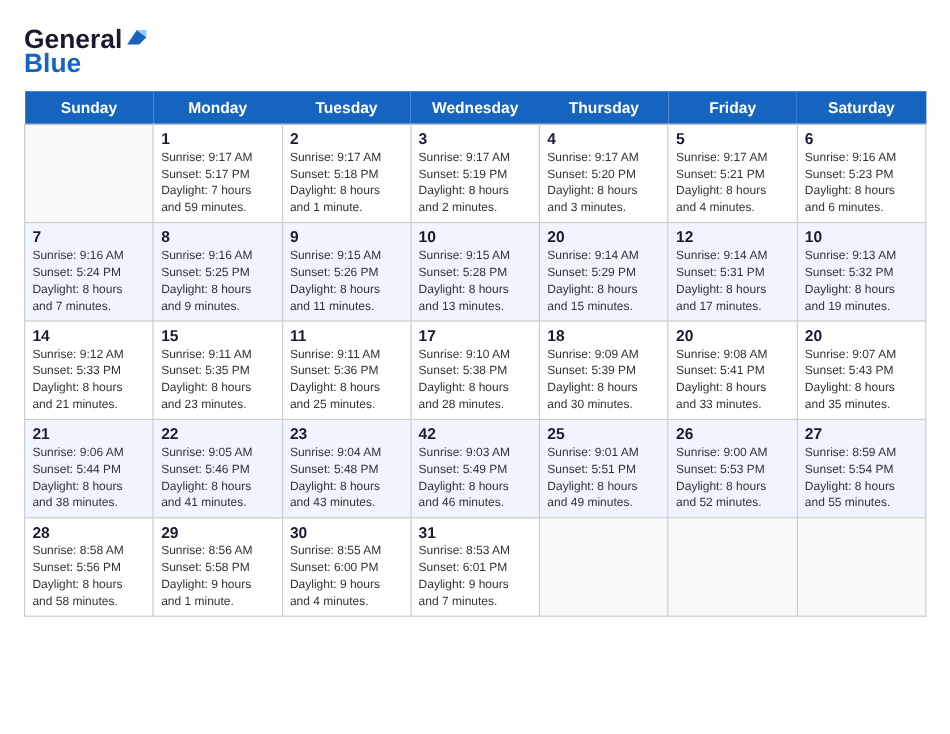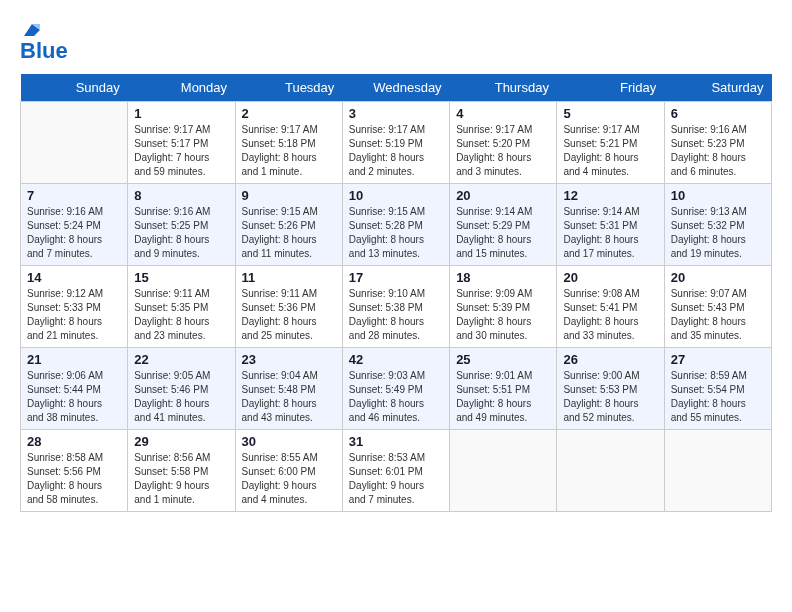--- a/index.html
+++ b/index.html
@@ -85,6 +85,7 @@
 <div class="header">
   <div class="logo">
     <div style="display:flex;align-items:center;">
+      <span style="font-size:22px;font-weight:bold;color:#1a1a2e;">General</span>
       <svg width="20" height="20" viewBox="0 0 20 20" style="margin-left:2px;margin-bottom:4px;">
         <polygon points="2,16 10,4 18,10 12,16" fill="#1565c0"></polygon>
         <polygon points="10,4 18,10 18,4" fill="#90caf9"></polygon>

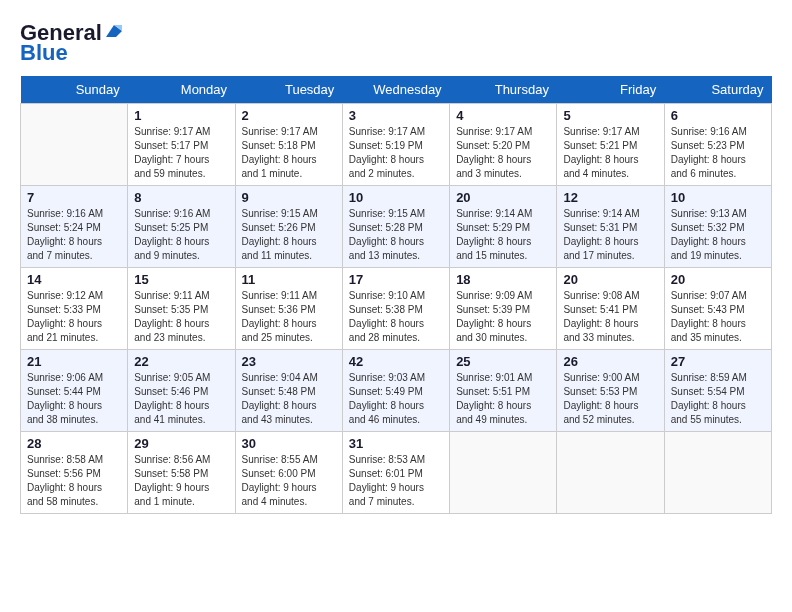--- a/index.html
+++ b/index.html
@@ -41,10 +41,10 @@
     thead tr th {
       background-color: #1565c0;
       color: #fff;
-      text-align: right;
+      text-align: center;
       padding: 6px 8px;
       font-size: 13px;
-      font-weight: normal;
+      font-weight: bold;
     }
     tbody tr td {
       border: 1px solid #ccc;

